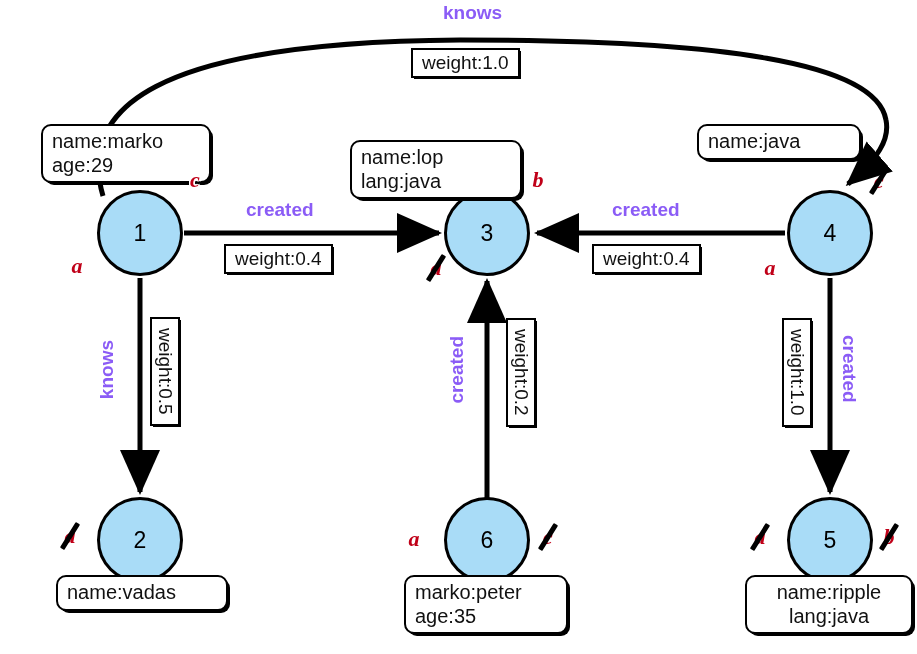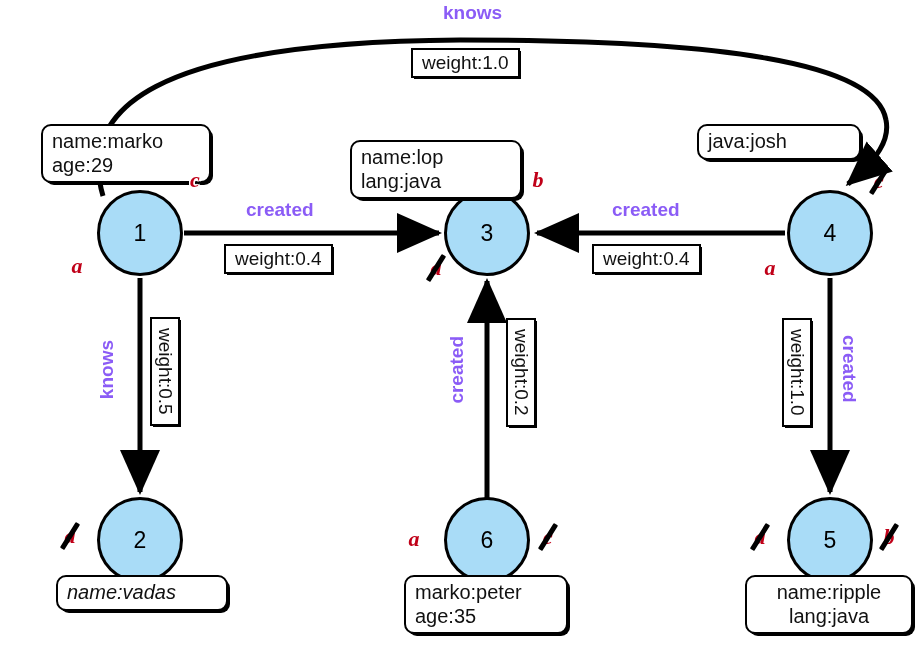--- a/index.html
+++ b/index.html
@@ -162,7 +162,7 @@
   </div>
 
   <div class="propbox" style="left:697px;top:124px;width:164px;">
-    <div>java:josh</div>
+    <div>name:java</div>
   </div>
 
   <div class="propbox" style="left:56px;top:575px;width:172px;font-style:italic;">

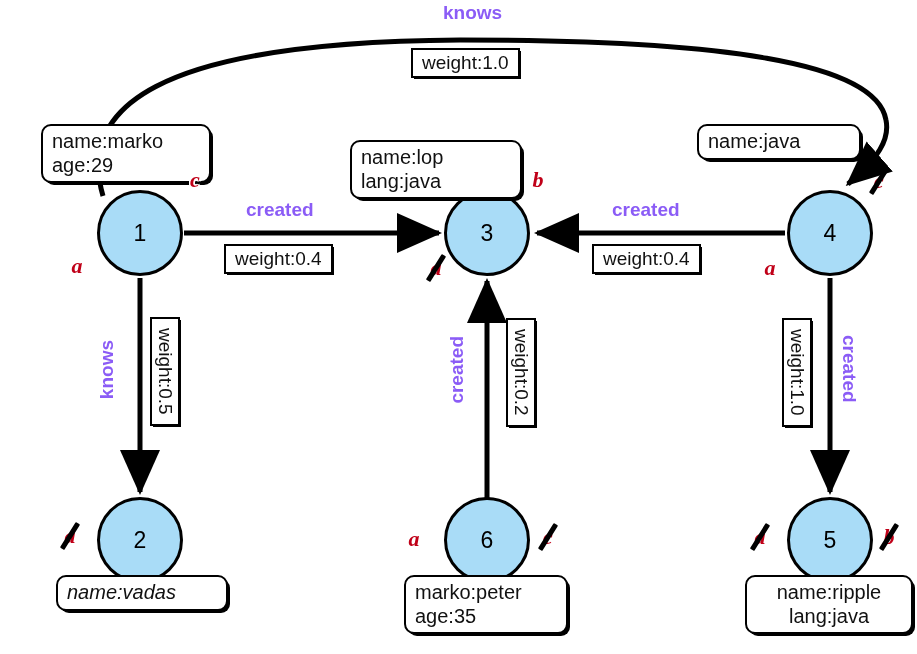--- a/index.html
+++ b/index.html
@@ -165,7 +165,7 @@
     <div>name:java</div>
   </div>
 
-  <div class="propbox" style="left:56px;top:575px;width:172px;font-style:italic;">
+  <div class="propbox" style="left:56px;top:575px;width:172px;">
     <div>name:vadas</div>
   </div>
 

